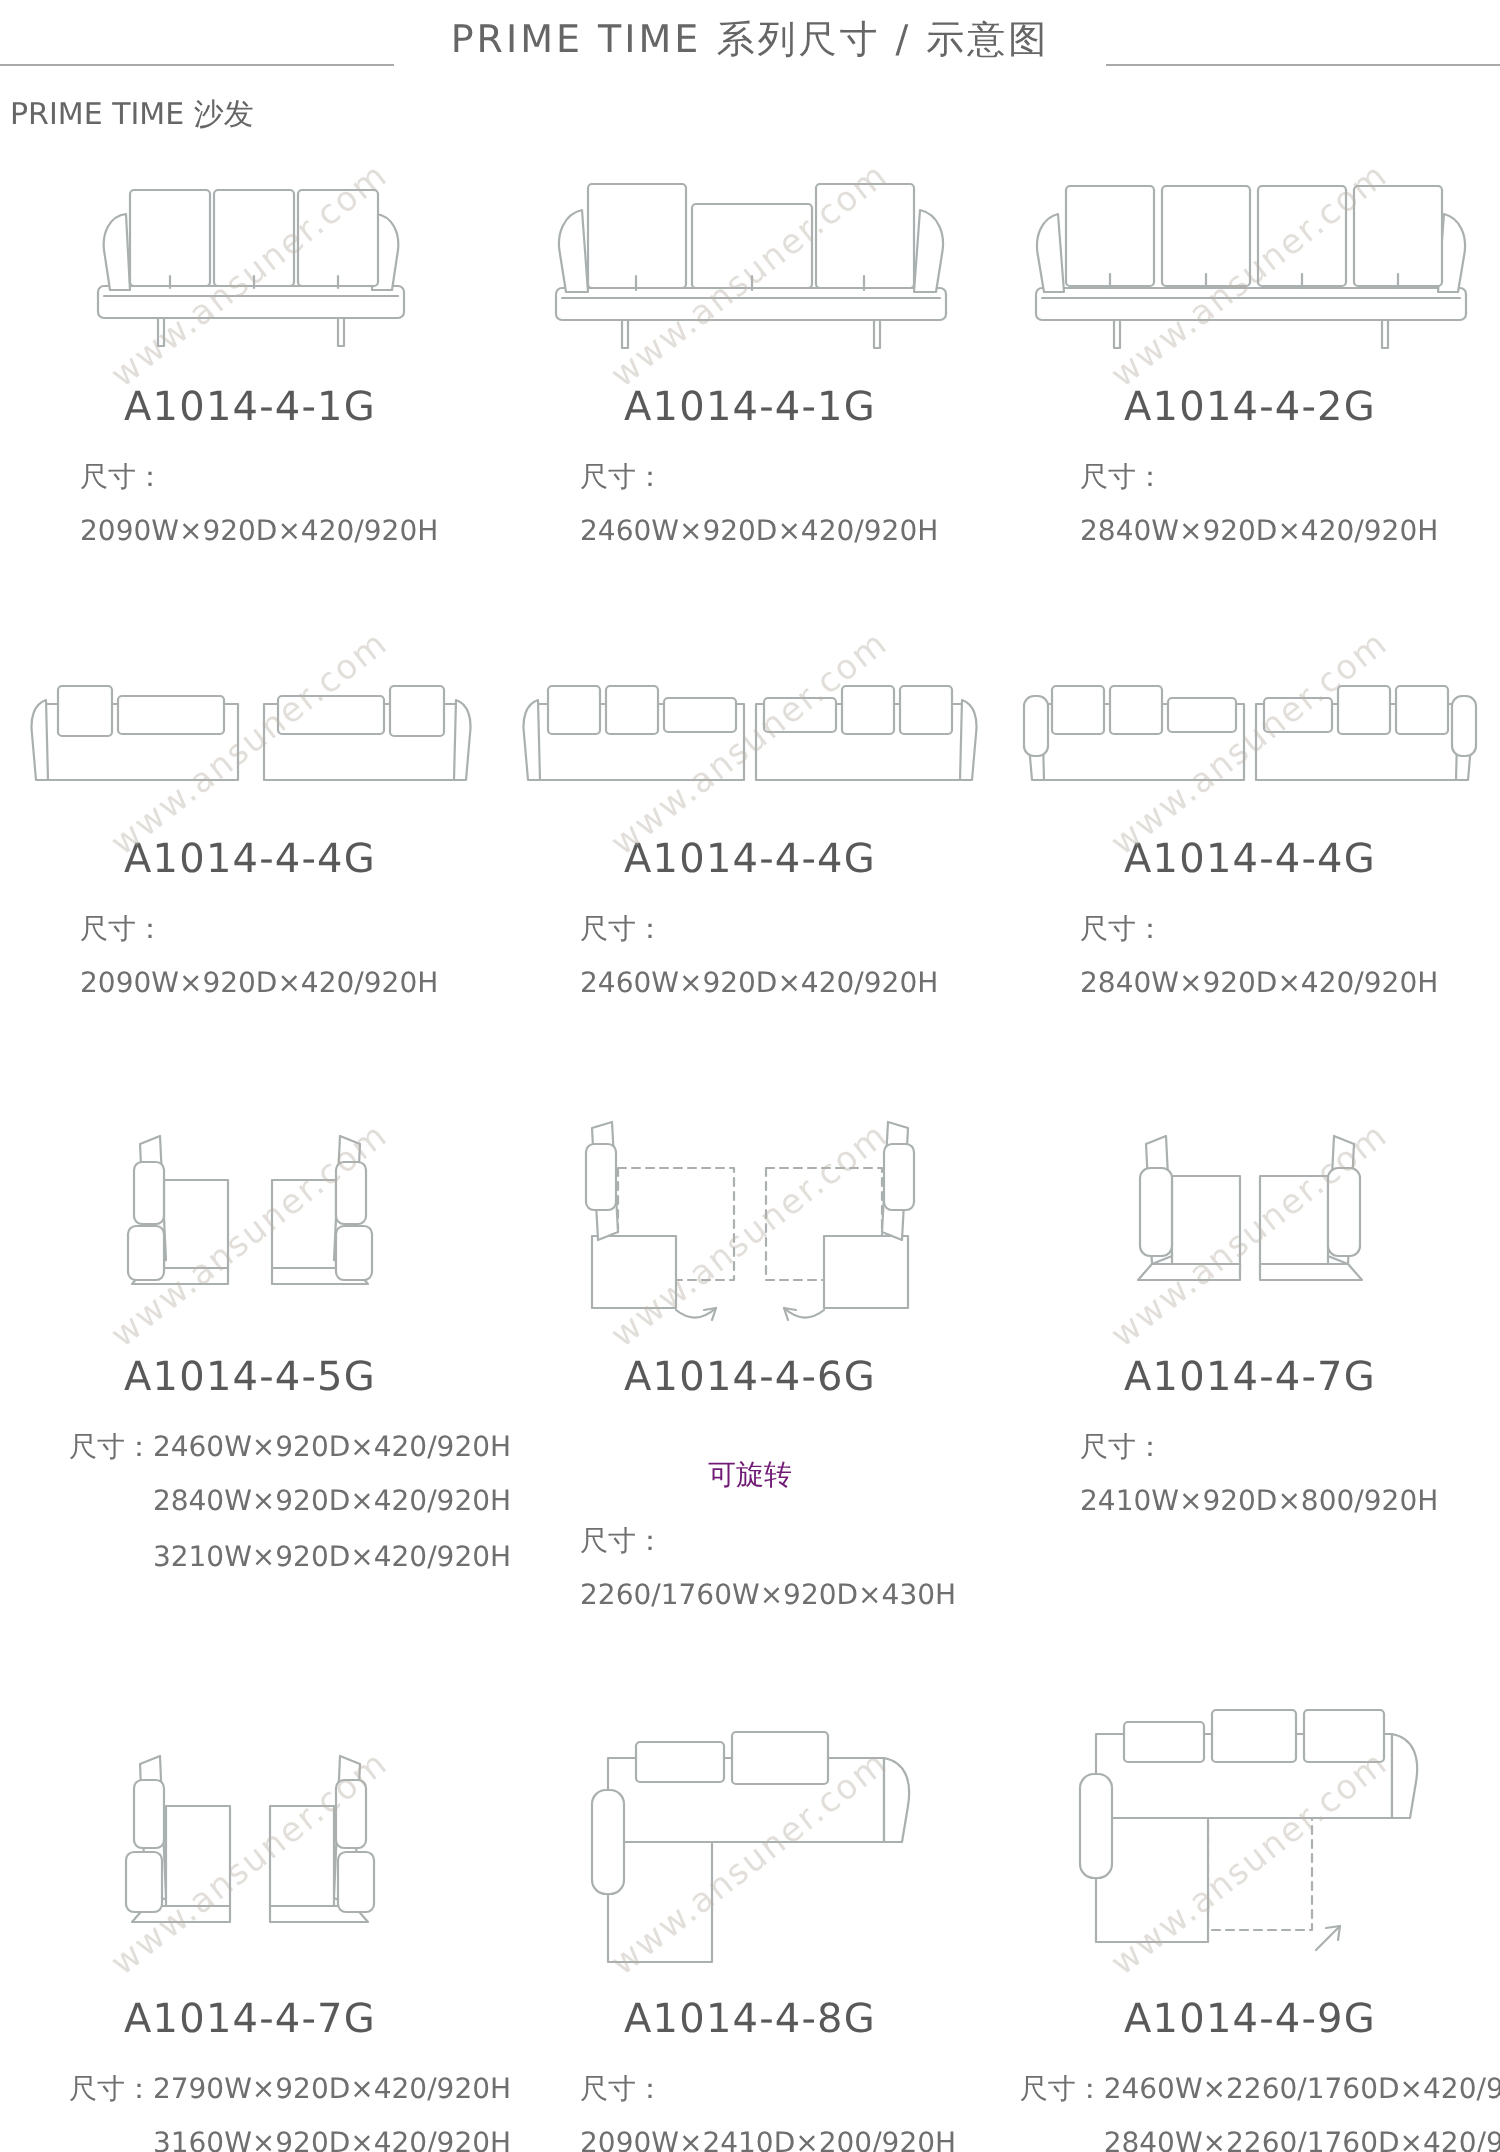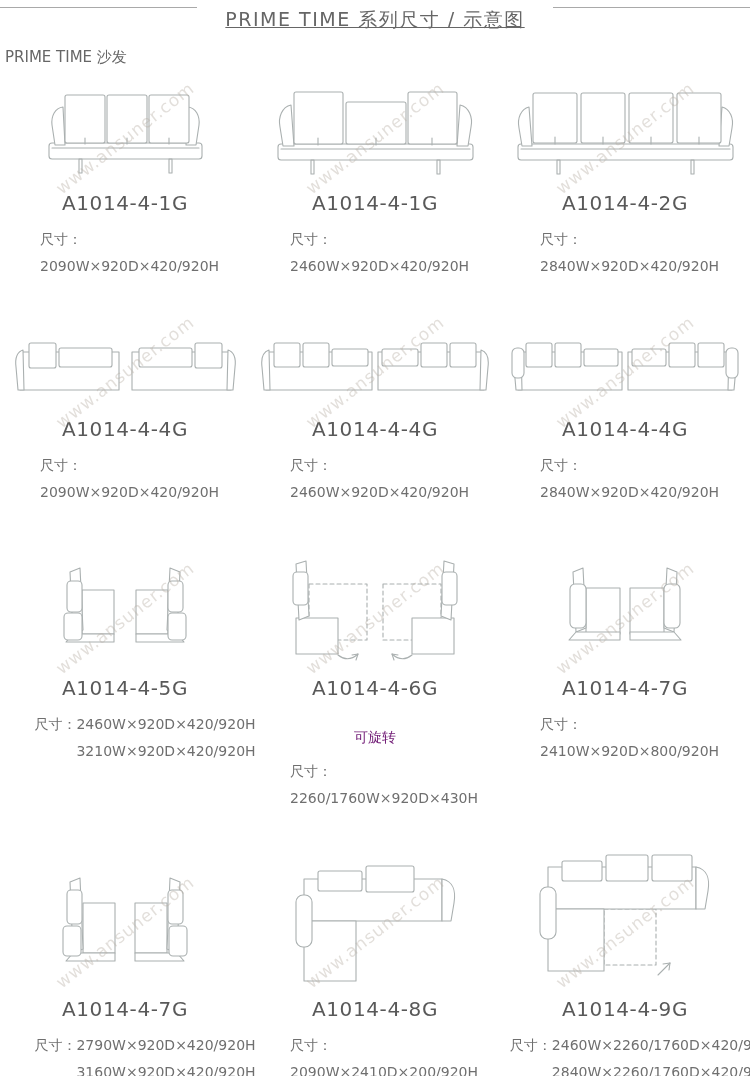--- a/index.html
+++ b/index.html
@@ -9,7 +9,7 @@
     color:#666;position:relative;
   }
   
-  .title-row{display:flex;align-items:flex-start;margin-top:7px;text-decoration:underline;}
+  .title-row{display:flex;align-items:flex-end;margin-top:7px;}
   .rule{flex:1;height:0;border-top:1px solid #a9a9a9;}
   .page-title{
     margin:0 28px;font-size:19px;font-weight:500;color:#666;

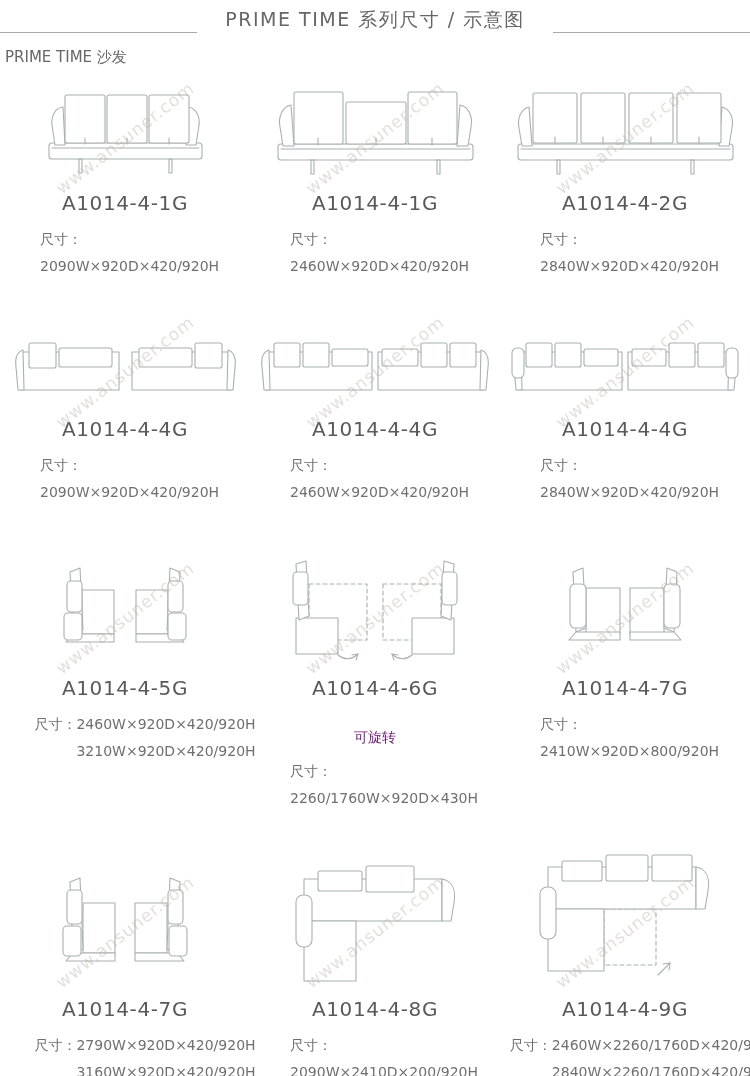--- a/index.html
+++ b/index.html
@@ -224,6 +224,7 @@
     <div class="model">A1014-4-5G</div>
     <div class="dims">
       <div class="dim-line">尺寸：2460W×920D×420/920H</div>
+      <div class="dim-line cont">2840W×920D×420/920H</div>
       <div class="dim-line cont">3210W×920D×420/920H</div>
     </div>
   </div>

